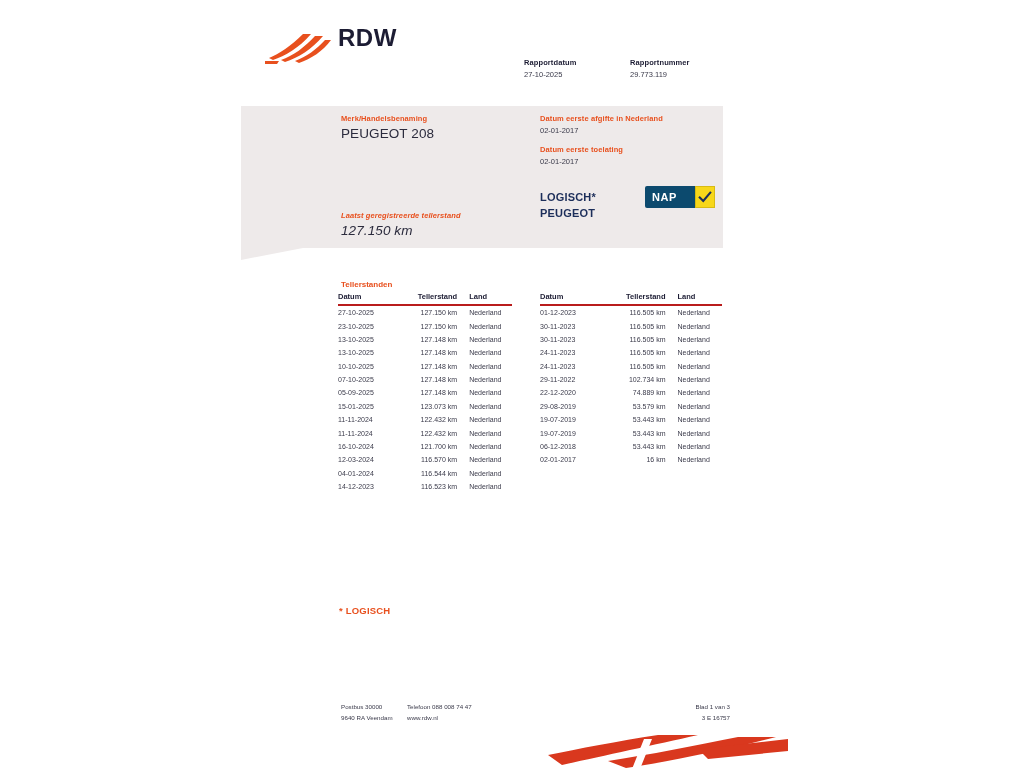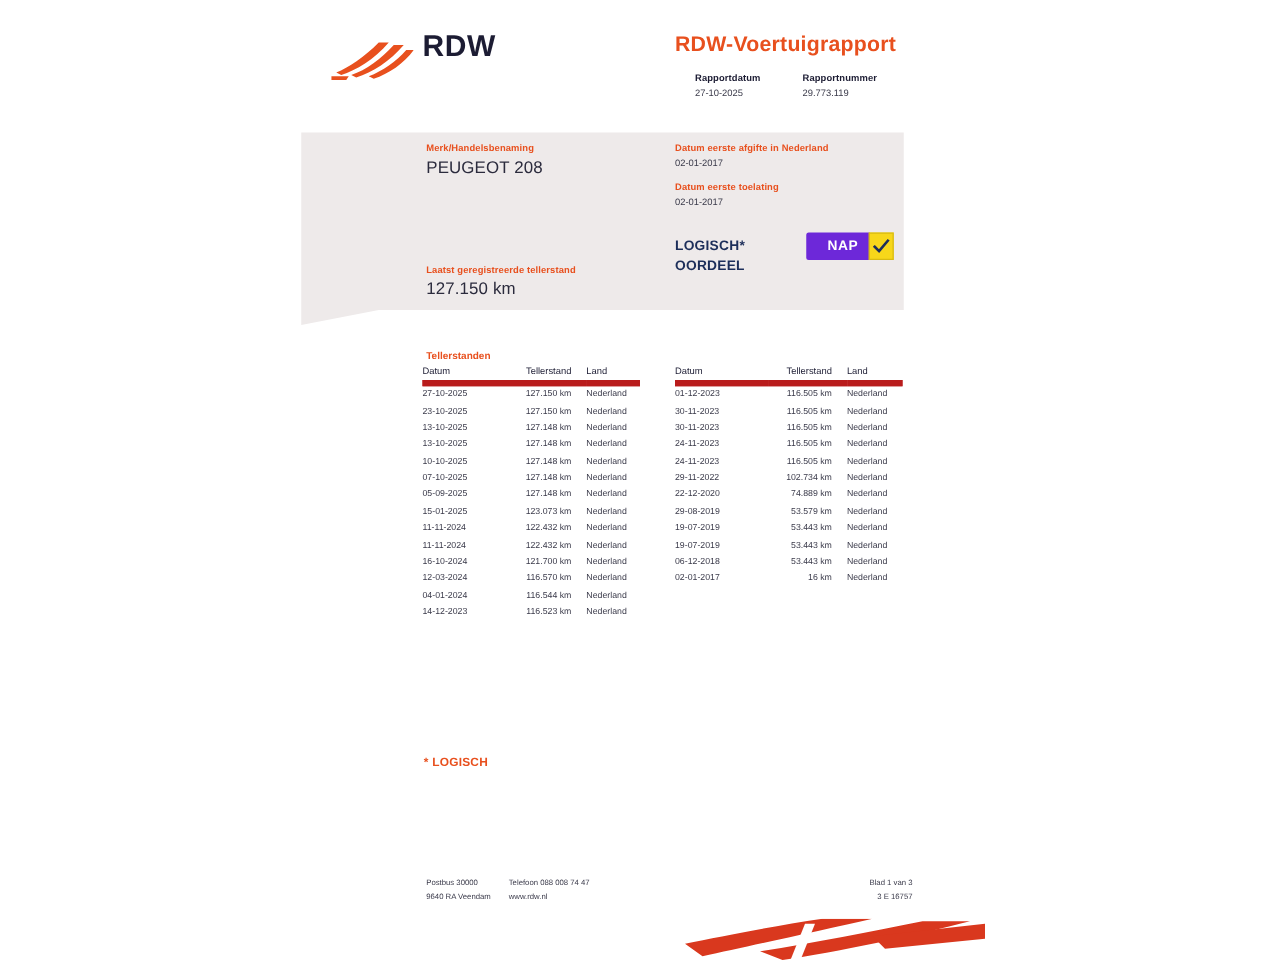--- a/index.html
+++ b/index.html
@@ -262,7 +262,6 @@
     </svg>
   </div>
   <div class="logo-text">RDW</div>
-  <div class="report-title">RDW-Voertuigrapport</div>
 
   <div class="meta-block">
     <div class="meta-col">

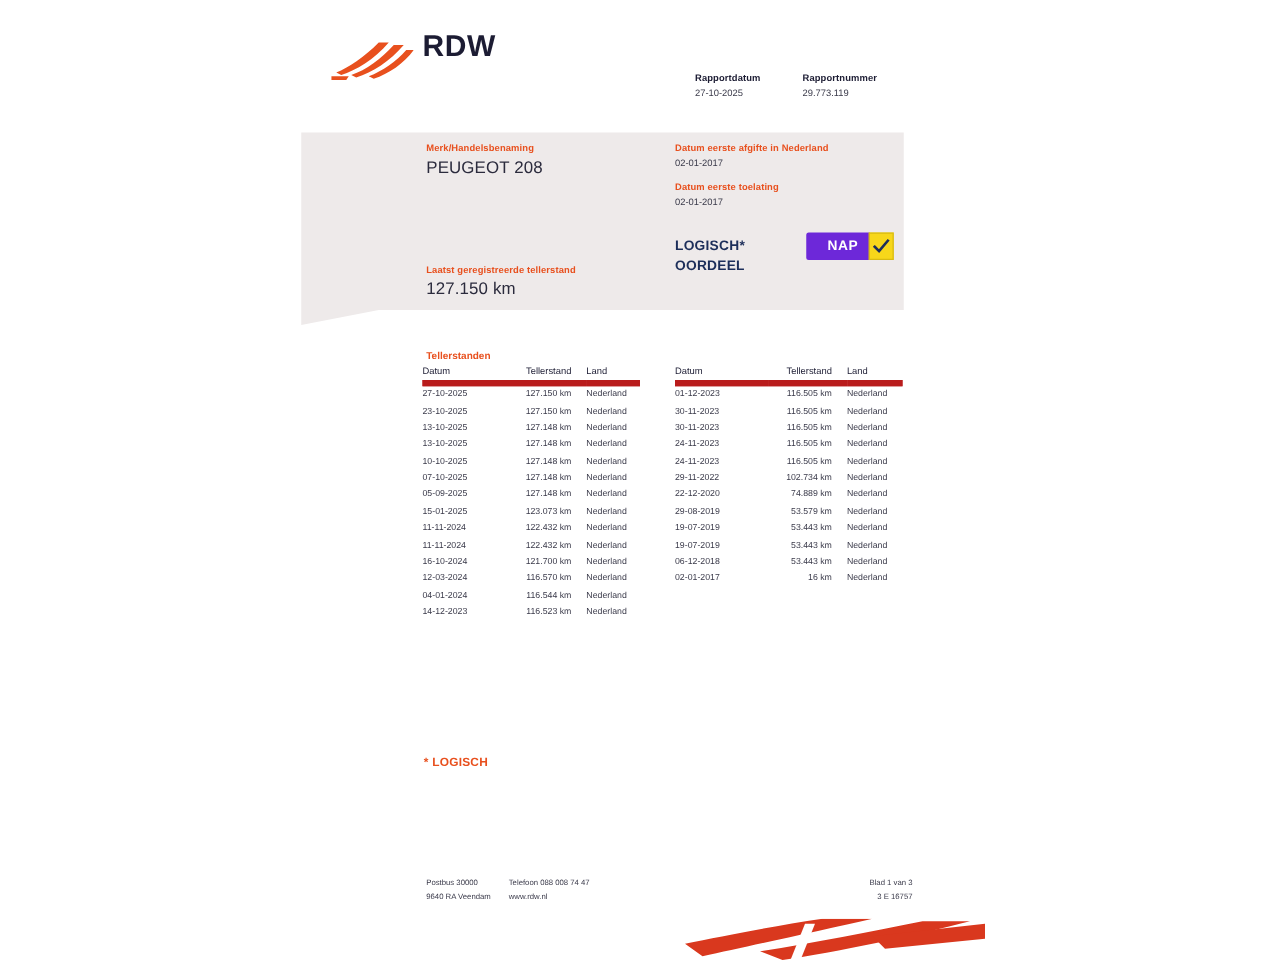--- a/index.html
+++ b/index.html
@@ -48,10 +48,10 @@
   }
   .meta-block {
     position: absolute;
-    left: 556px;
+    left: 524px;
     top: 58px;
     display: flex;
-    gap: 24px;
+    gap: 44px;
   }
   .meta-col { min-width: 62px; }
   .meta-label {

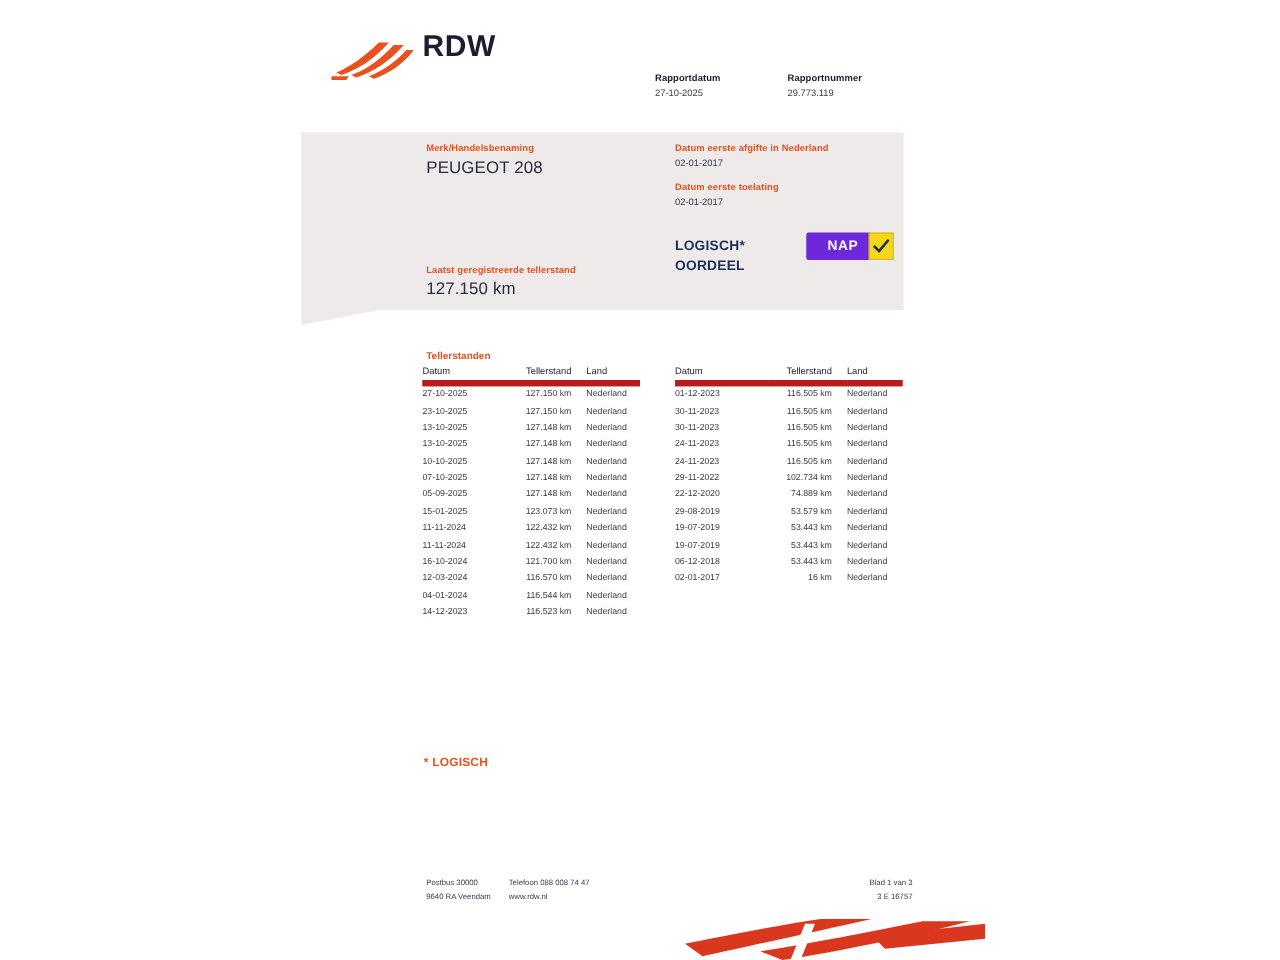--- a/index.html
+++ b/index.html
@@ -136,11 +136,11 @@
     top: 186px;
     width: 52px;
     height: 22px;
-    background: #6d28d9;
+    background: #0c4a6e;
     border-radius: 2px;
     display: flex;
     align-items: center;
-    padding-left: 17px;
+    padding-left: 7px;
   }
   .nap-badge .nap-text {
     color: #ffffff;

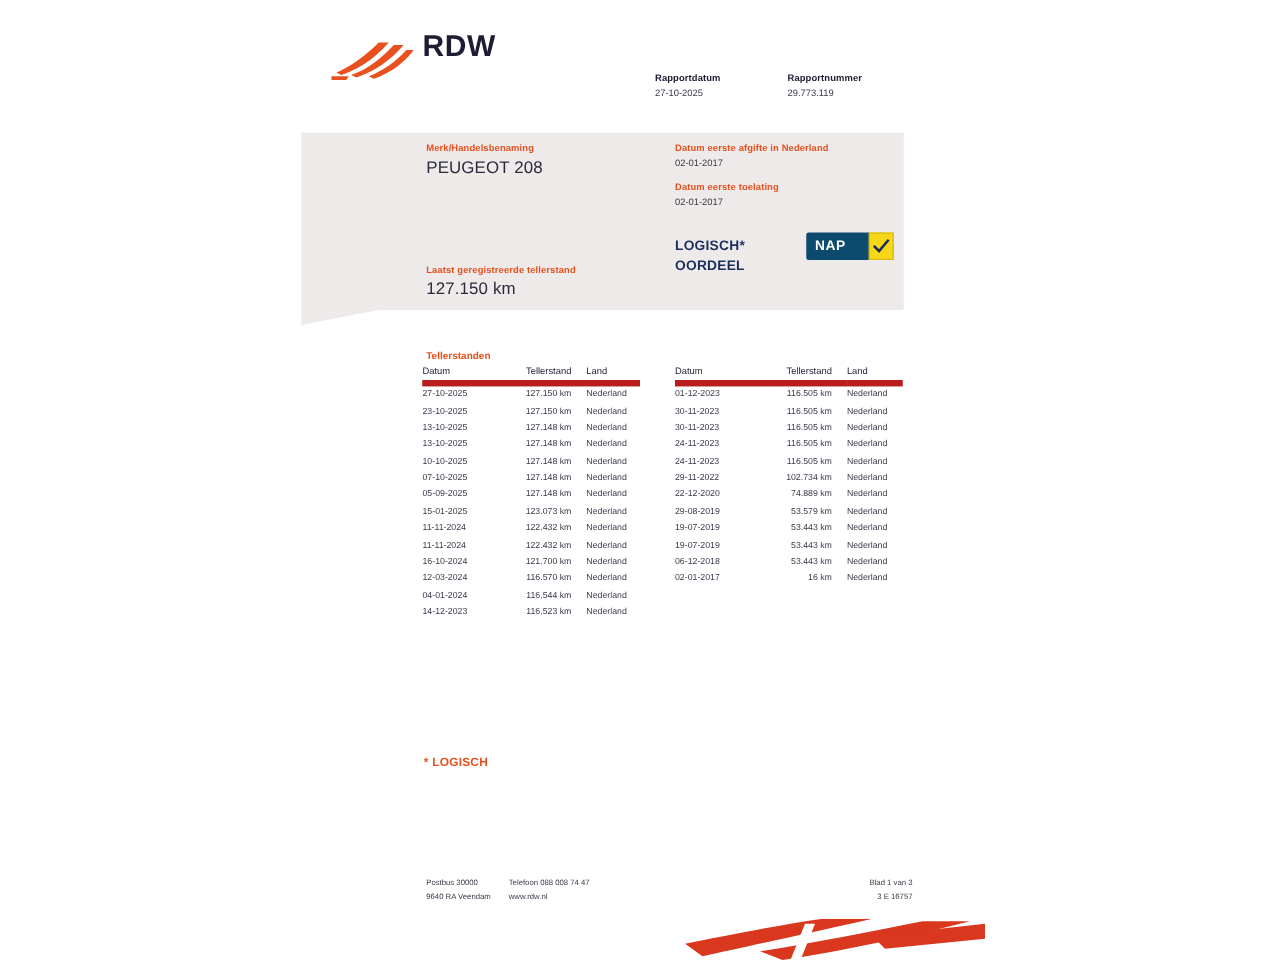--- a/index.html
+++ b/index.html
@@ -119,6 +119,7 @@
     left: 341px;
     top: 211px;
     width: 200px;
+    font-style: italic;
   }
   .verdict {
     position: absolute;

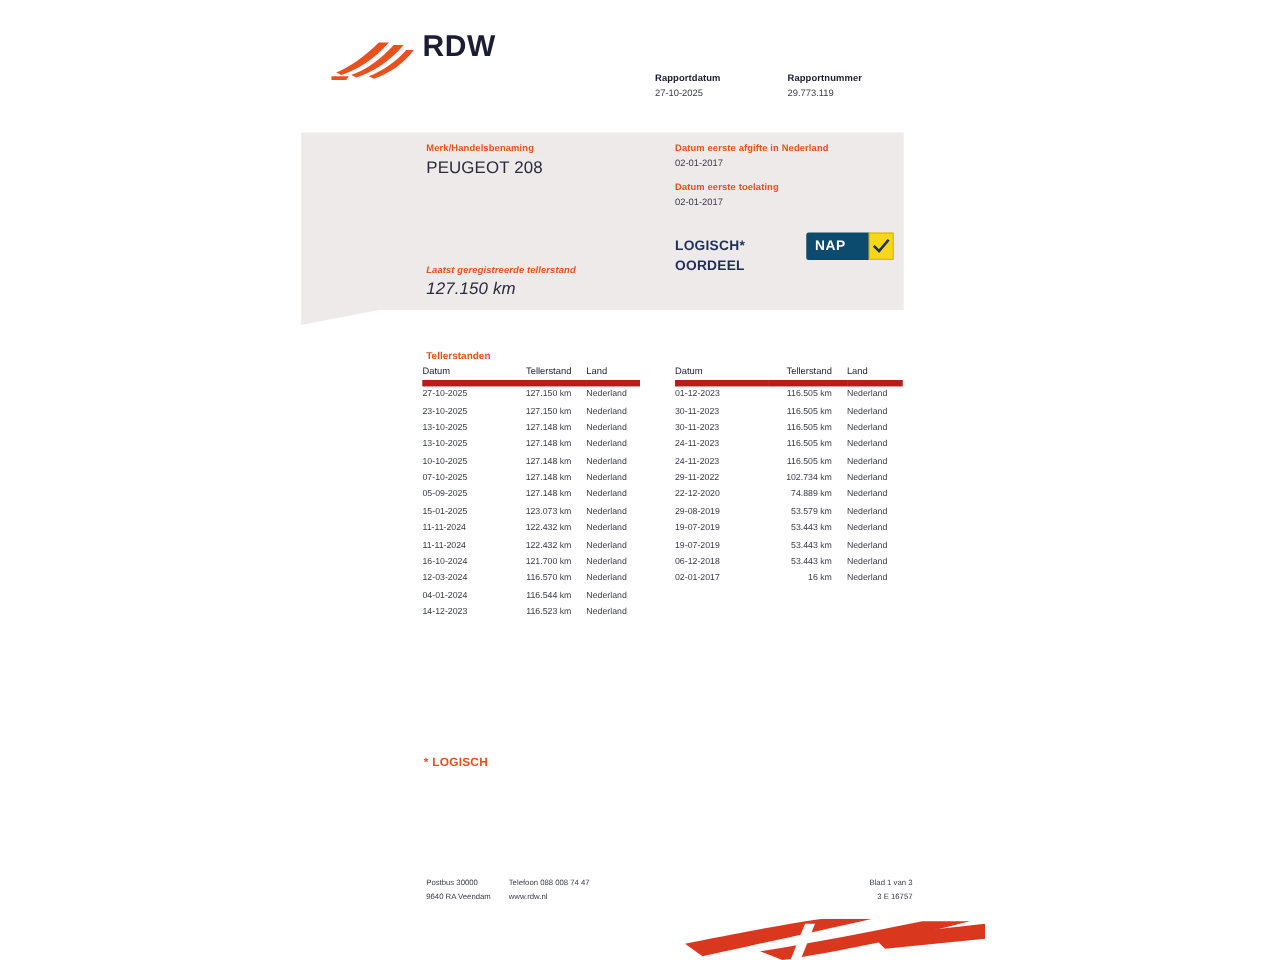--- a/index.html
+++ b/index.html
@@ -303,7 +303,7 @@
 
   <div class="verdict">
     <div>LOGISCH*</div>
-    <div>OORDEEL</div>
+    <div>PEUGEOT</div>
   </div>
 
   <div class="nap-badge">

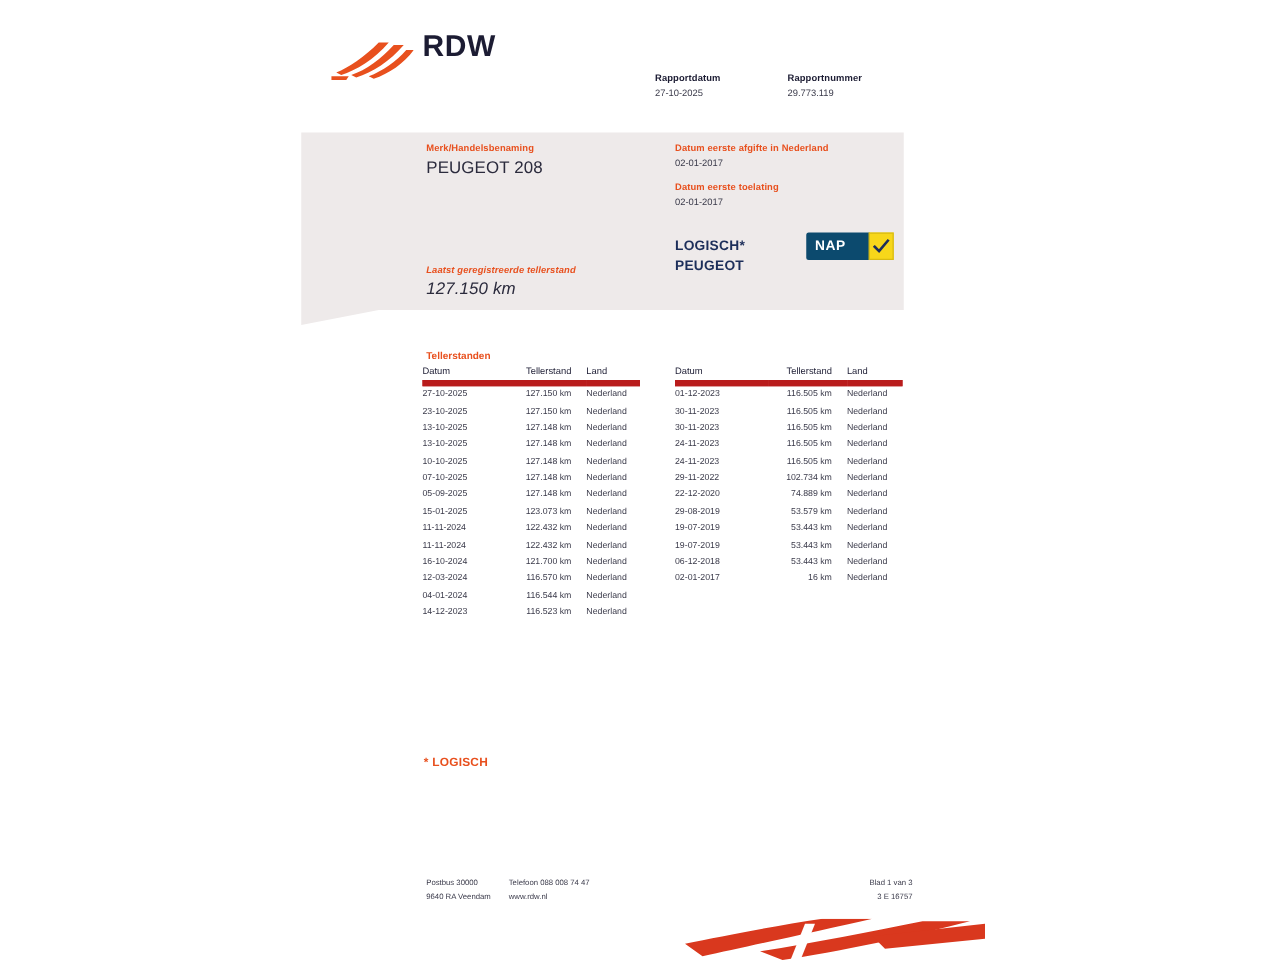--- a/index.html
+++ b/index.html
@@ -182,11 +182,11 @@
   table.odo.right { left: 540px; top: 292px; width: 182px; }
   table.odo th {
     font-size: 7.5px;
-    font-weight: normal;
+    font-weight: bold;
     color: #1c1c33;
     text-align: left;
     padding: 0 0 3px 0;
-    border-bottom: 5px solid #b91c1c;
+    border-bottom: 2px solid #b91c1c;
   }
   table.odo th.num { text-align: right; padding-right: 12px; }
   table.odo td {

